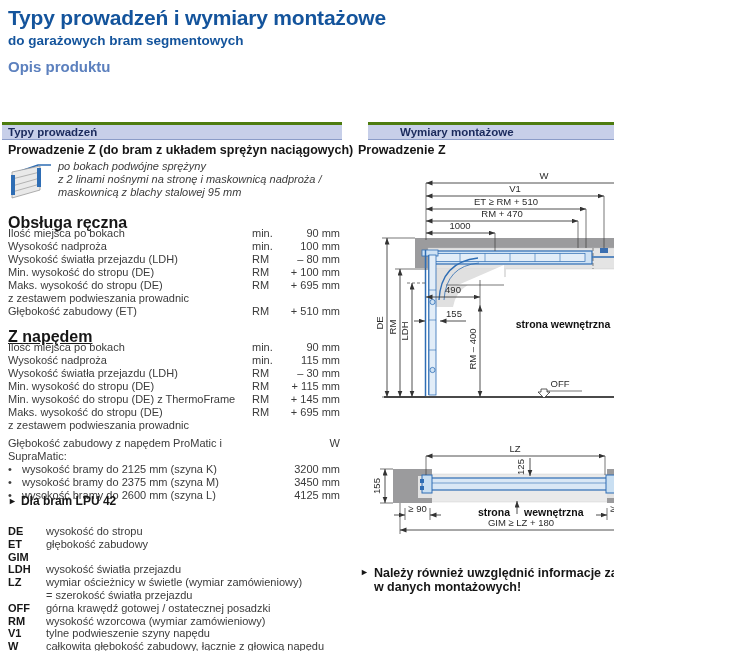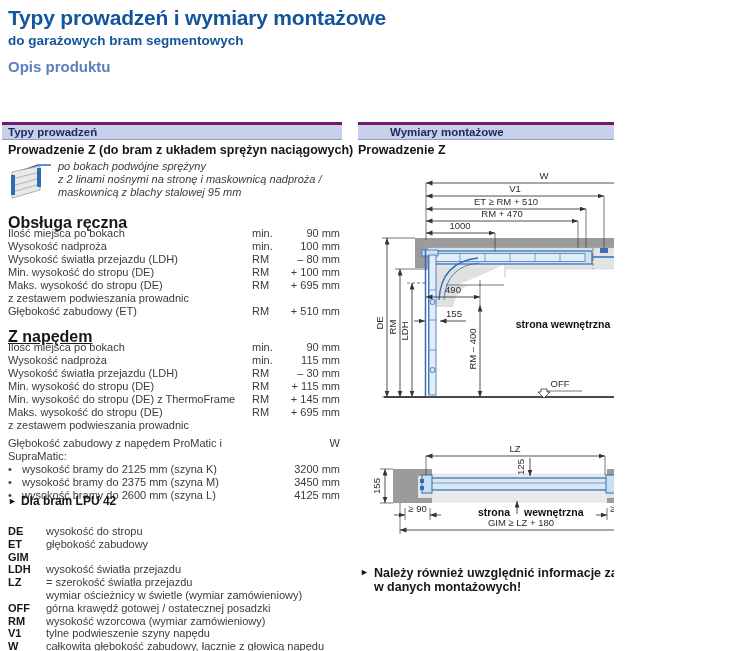--- a/index.html
+++ b/index.html
@@ -15,7 +15,7 @@
   .side-tab-inner{position:absolute;top:50%;left:50%;transform:translate(-50%,-50%) rotate(-90deg);
                   width:257px;text-align:center;color:#A9C2E4;font-size:11px;font-weight:bold;line-height:13px;white-space:nowrap;}
   
-  .bar{height:13px;background:#C7CFE9;border-top:3px solid #701a75;border-bottom:1px solid #8B9CC8;
+  .bar{height:13px;background:#C7CFE9;border-top:3px solid #4d7c0f;border-bottom:1px solid #8B9CC8;
        font-size:11.5px;font-weight:bold;color:#1A2A5C;padding:1px 0 0 6px;line-height:12px;}
   .bar-left{left:2px;top:122px;width:334px;}
   .bar-right{left:358px;top:122px;width:329px;padding-left:32px;}

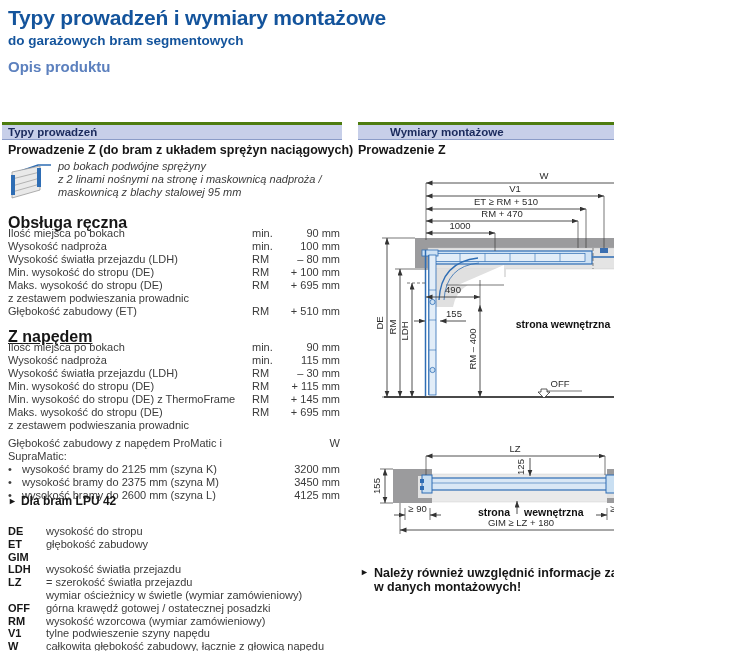--- a/index.html
+++ b/index.html
@@ -18,7 +18,7 @@
   .bar{height:13px;background:#C7CFE9;border-top:3px solid #4d7c0f;border-bottom:1px solid #8B9CC8;
        font-size:11.5px;font-weight:bold;color:#1A2A5C;padding:1px 0 0 6px;line-height:12px;}
   .bar-left{left:2px;top:122px;width:334px;}
-  .bar-right{left:358px;top:122px;width:329px;padding-left:32px;}
+  .bar-right{left:368px;top:122px;width:329px;padding-left:32px;}
   .subhead{font-size:12.5px;font-weight:bold;color:#161616;}
   .subhead-left{left:8px;top:143px;}
   .subhead-right{left:358px;top:143px;}

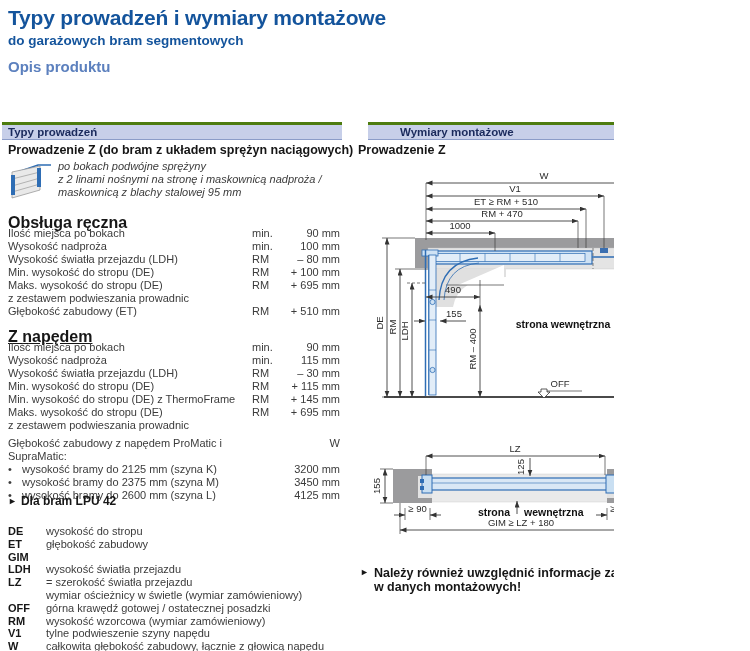--- a/index.html
+++ b/index.html
@@ -223,8 +223,8 @@
     <div class="lrow">
         <div class="lterm">LZ</div>
         <div class="ldesc">
+          <div>wymiar ościeżnicy w świetle (wymiar zamówieniowy)</div>
           <div>= szerokość światła przejazdu</div>
-          <div>wymiar ościeżnicy w świetle (wymiar zamówieniowy)</div>
         </div>
       </div>
     <div class="lrow">

